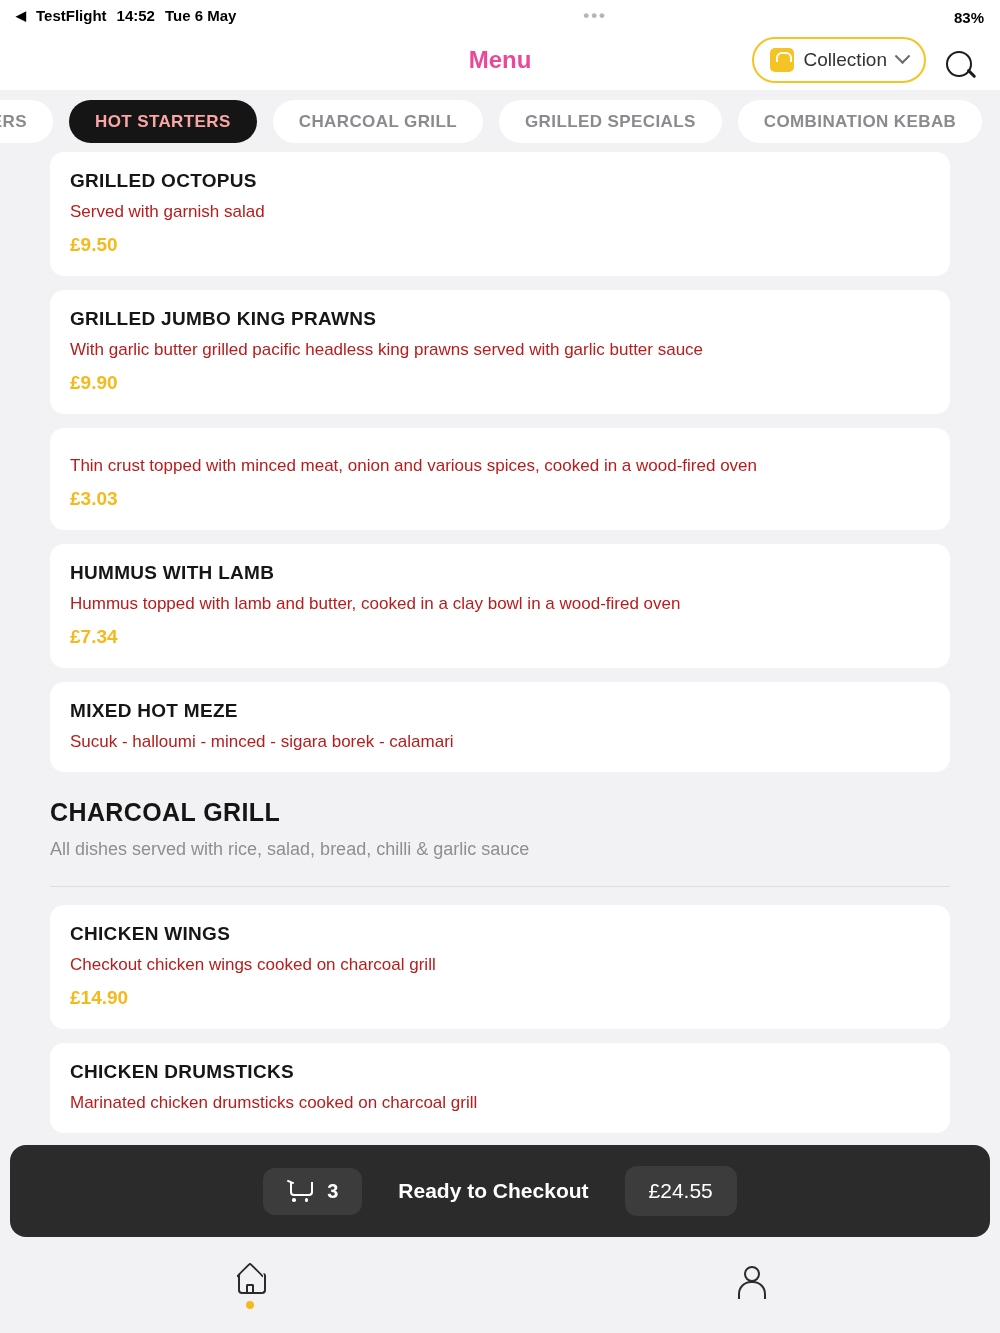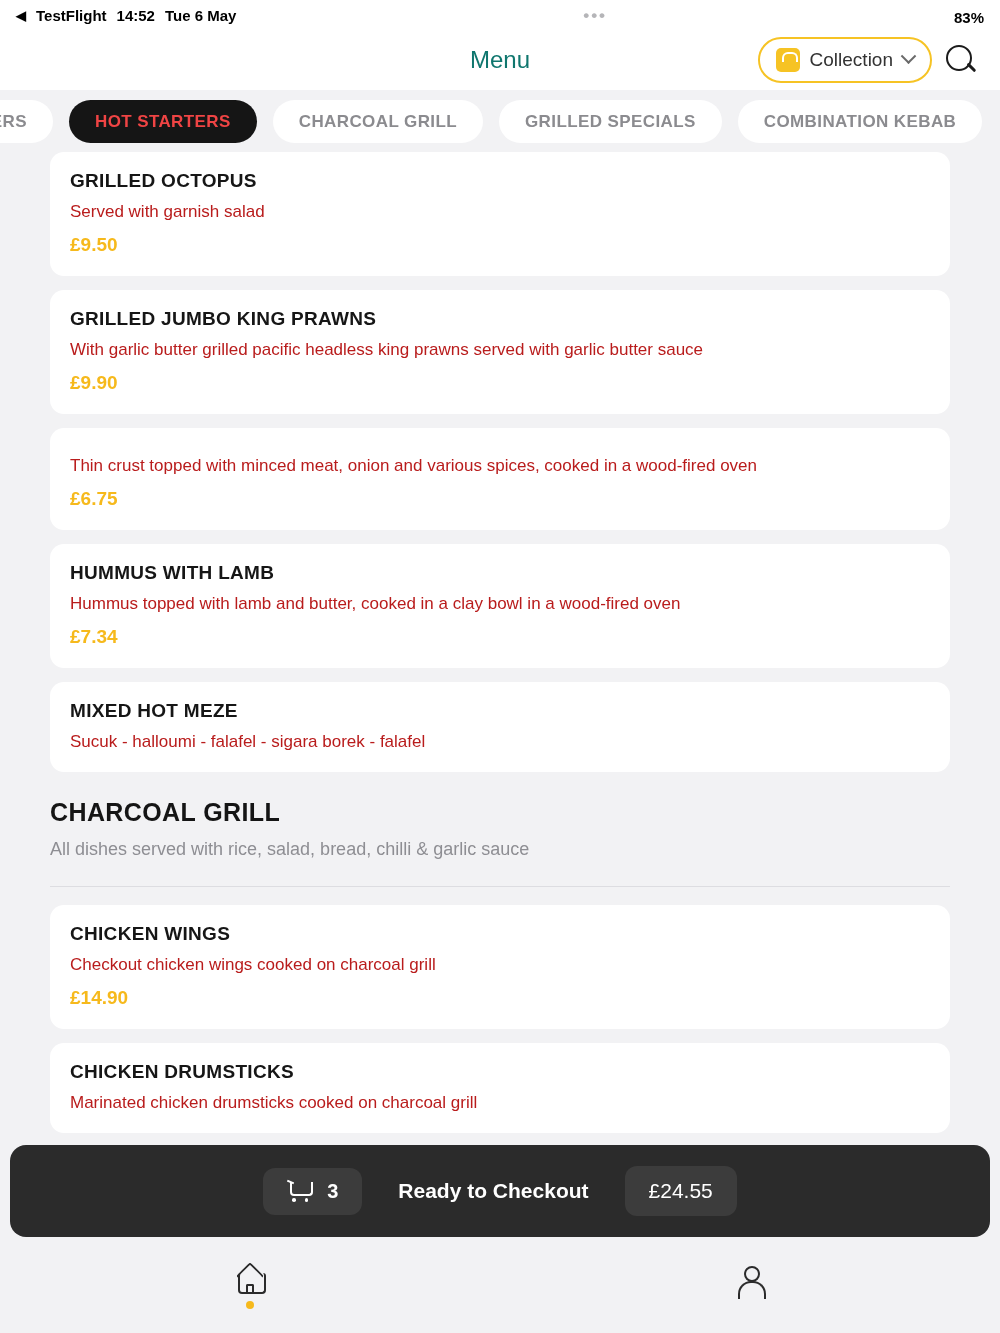--- a/index.html
+++ b/index.html
@@ -40,7 +40,7 @@
   }
   .nav-title {
     position: absolute; left: 0; right: 0; text-align: center;
-    font-size: 24px; font-weight: 400; color: #0f766e;
+    font-size: 24px; font-weight: 700; color: #ec4899;
     pointer-events: none;
   }
   .nav-right { margin-left: auto; display: flex; align-items: center; gap: 12px; z-index: 2; }

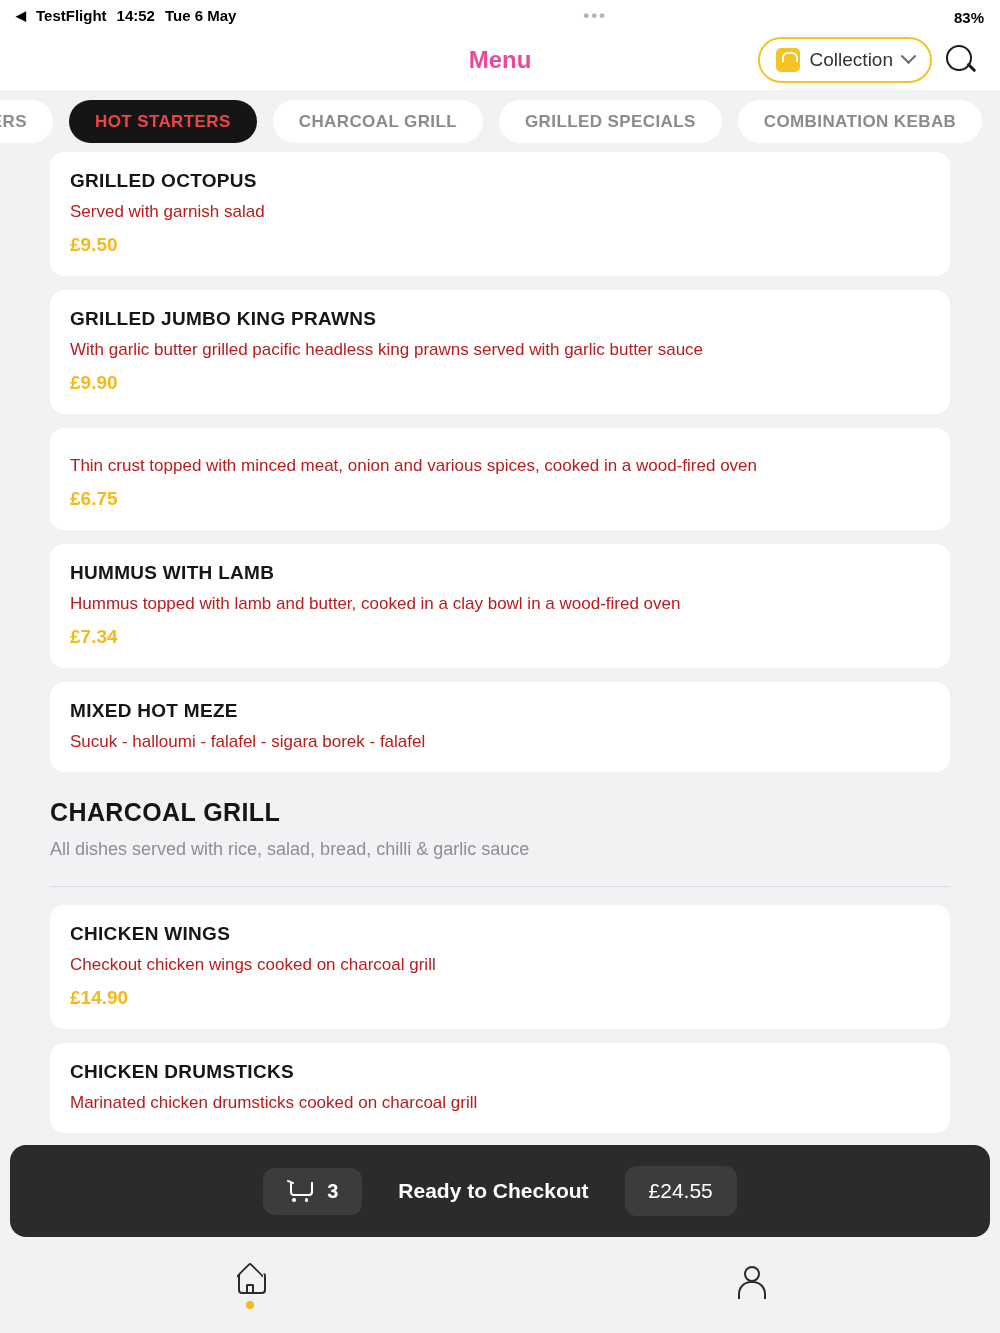--- a/index.html
+++ b/index.html
@@ -43,7 +43,7 @@
     font-size: 24px; font-weight: 700; color: #ec4899;
     pointer-events: none;
   }
-  .nav-right { margin-left: auto; display: flex; align-items: center; gap: 12px; z-index: 2; }
+  .nav-right { margin-left: auto; display: flex; align-items: flex-end; gap: 18px; z-index: 2; }
   .collection-btn {
     display: flex; align-items: center; gap: 10px;
     border: 2px solid #f6c324; border-radius: 26px;

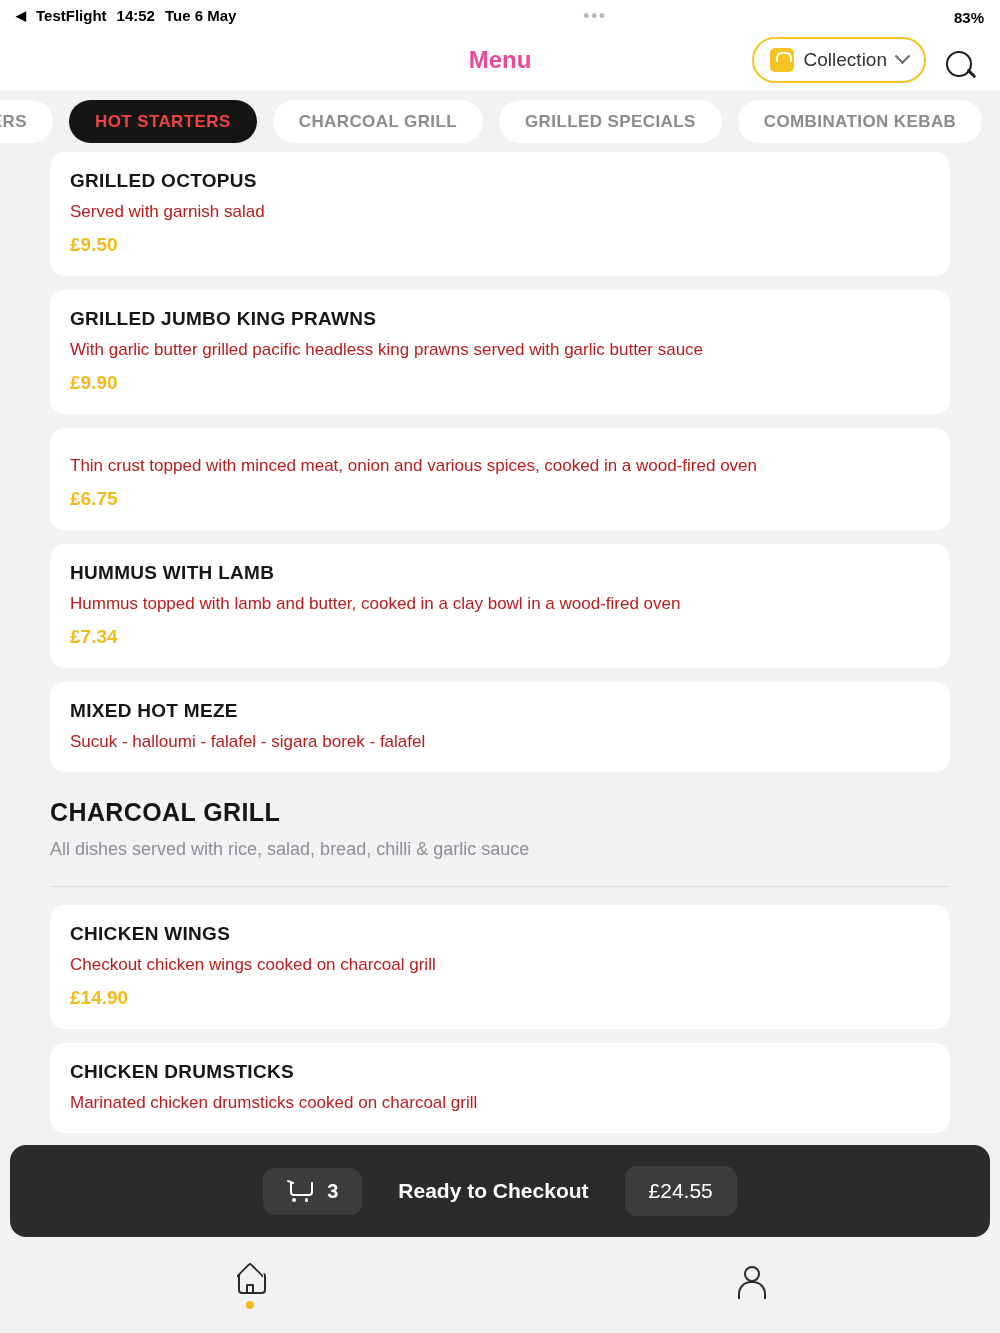--- a/index.html
+++ b/index.html
@@ -82,7 +82,7 @@
     padding: 13px 26px; line-height: 1;
   }
   .chip.cut { margin-left: -46px; }
-  .chip.active { background: #151515; color: #ef4444; text-align: right; }
+  .chip.active { background: #151515; color: #fca5a5; text-align: right; }
 
   
   .list { padding: 0 50px; }

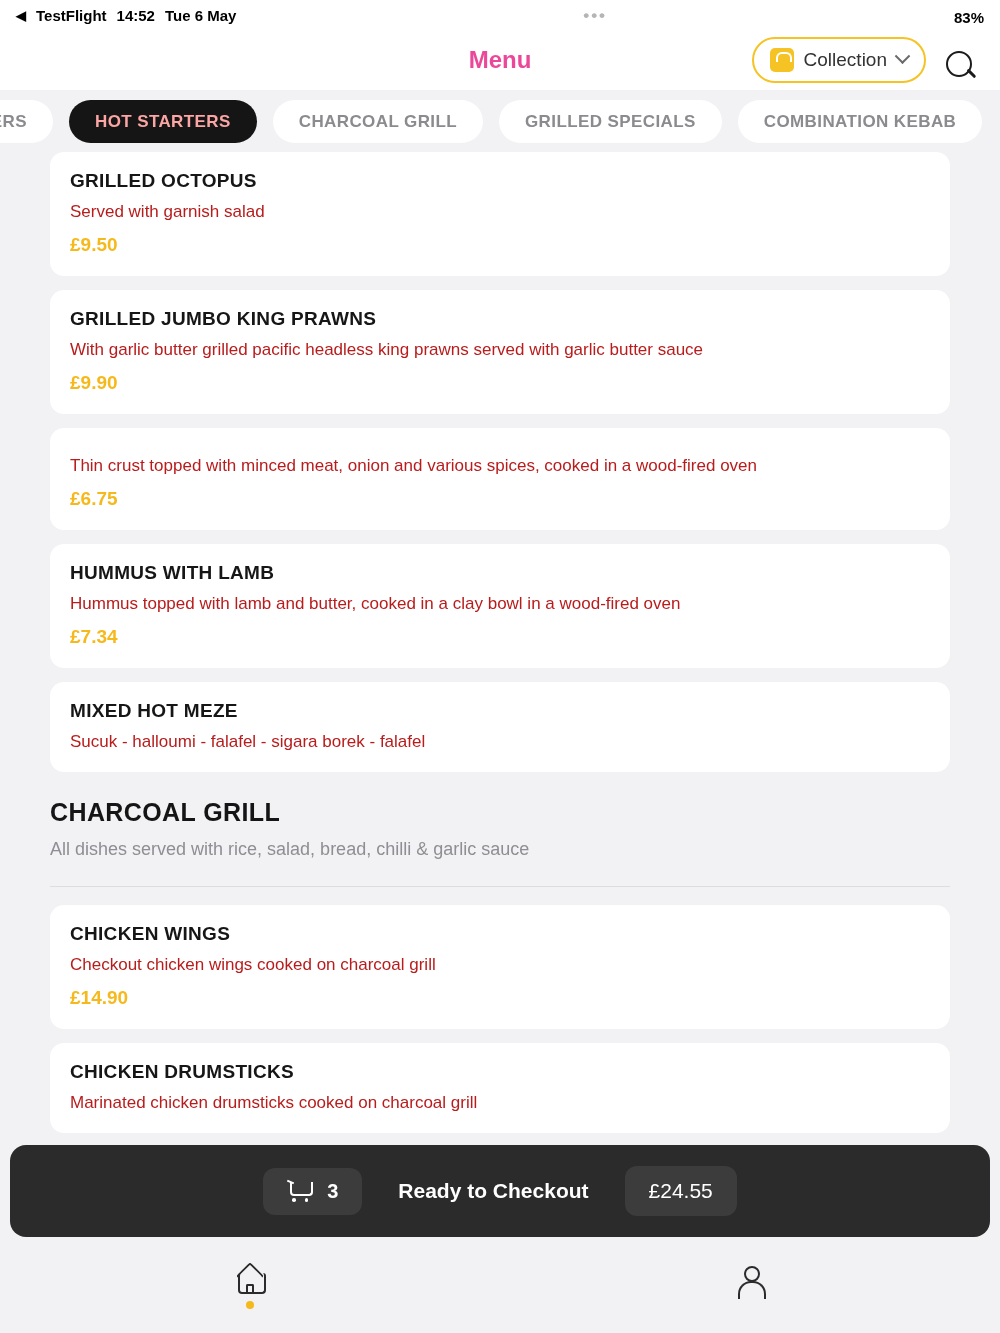--- a/index.html
+++ b/index.html
@@ -222,7 +222,7 @@
 
     <div class="card">
       <div class="card-desc">Thin crust topped with minced meat, onion and various spices, cooked in a wood-fired oven</div>
-      <div class="card-price">£6.75</div>
+      <div class="card-price">£3.03</div>
     </div>
 
     <div class="card">

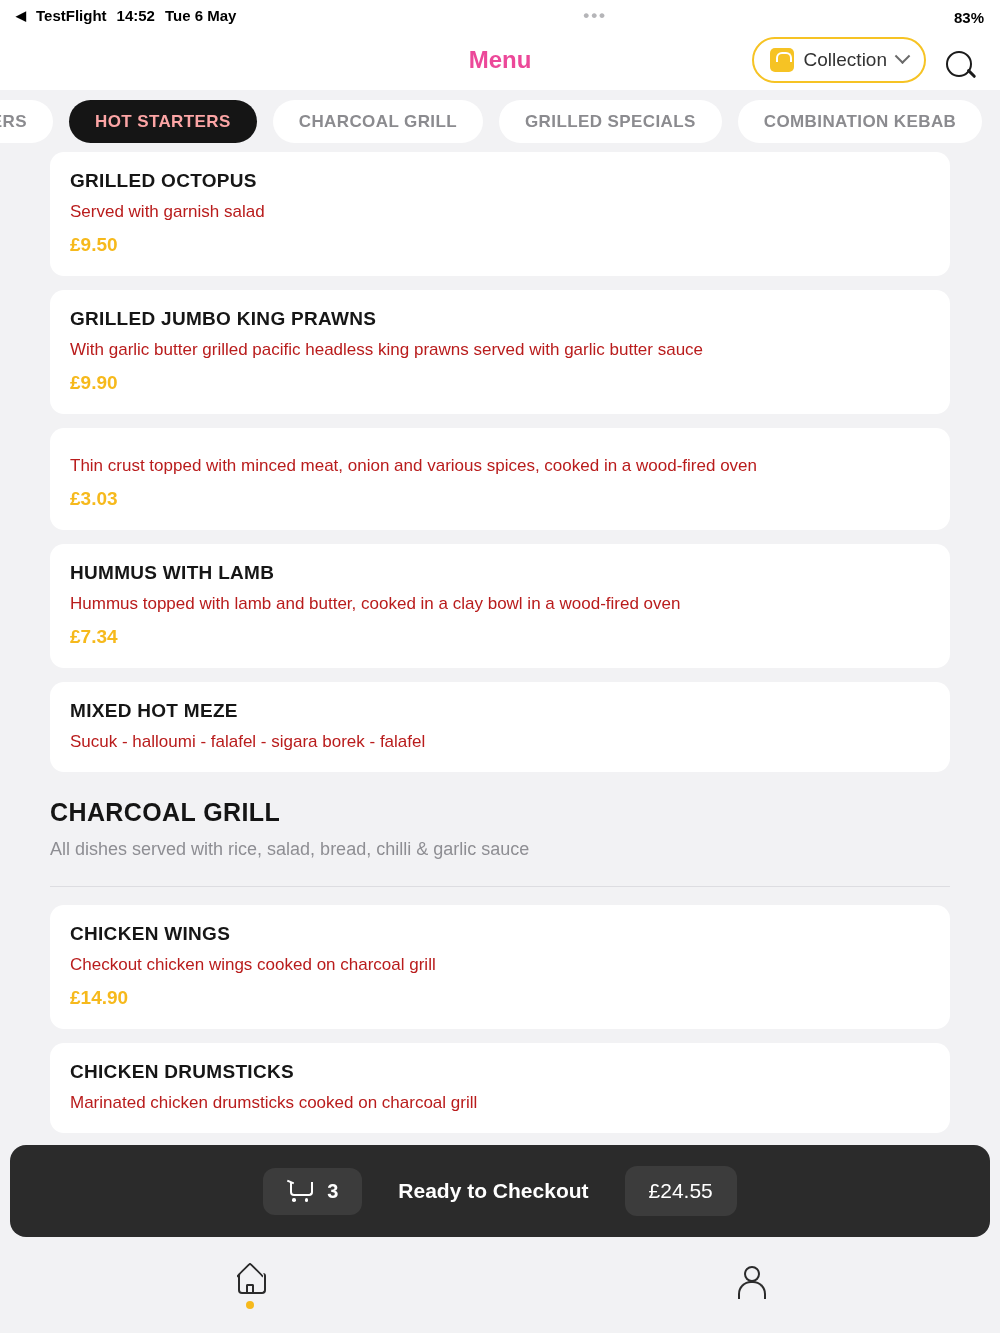--- a/index.html
+++ b/index.html
@@ -233,7 +233,7 @@
 
     <div class="card">
       <div class="card-title">MIXED HOT MEZE</div>
-      <div class="card-desc">Sucuk - halloumi - falafel - sigara borek - falafel</div>
+      <div class="card-desc">Sucuk - halloumi - minced - sigara borek - calamari</div>
     </div>
 
     <div class="section">

